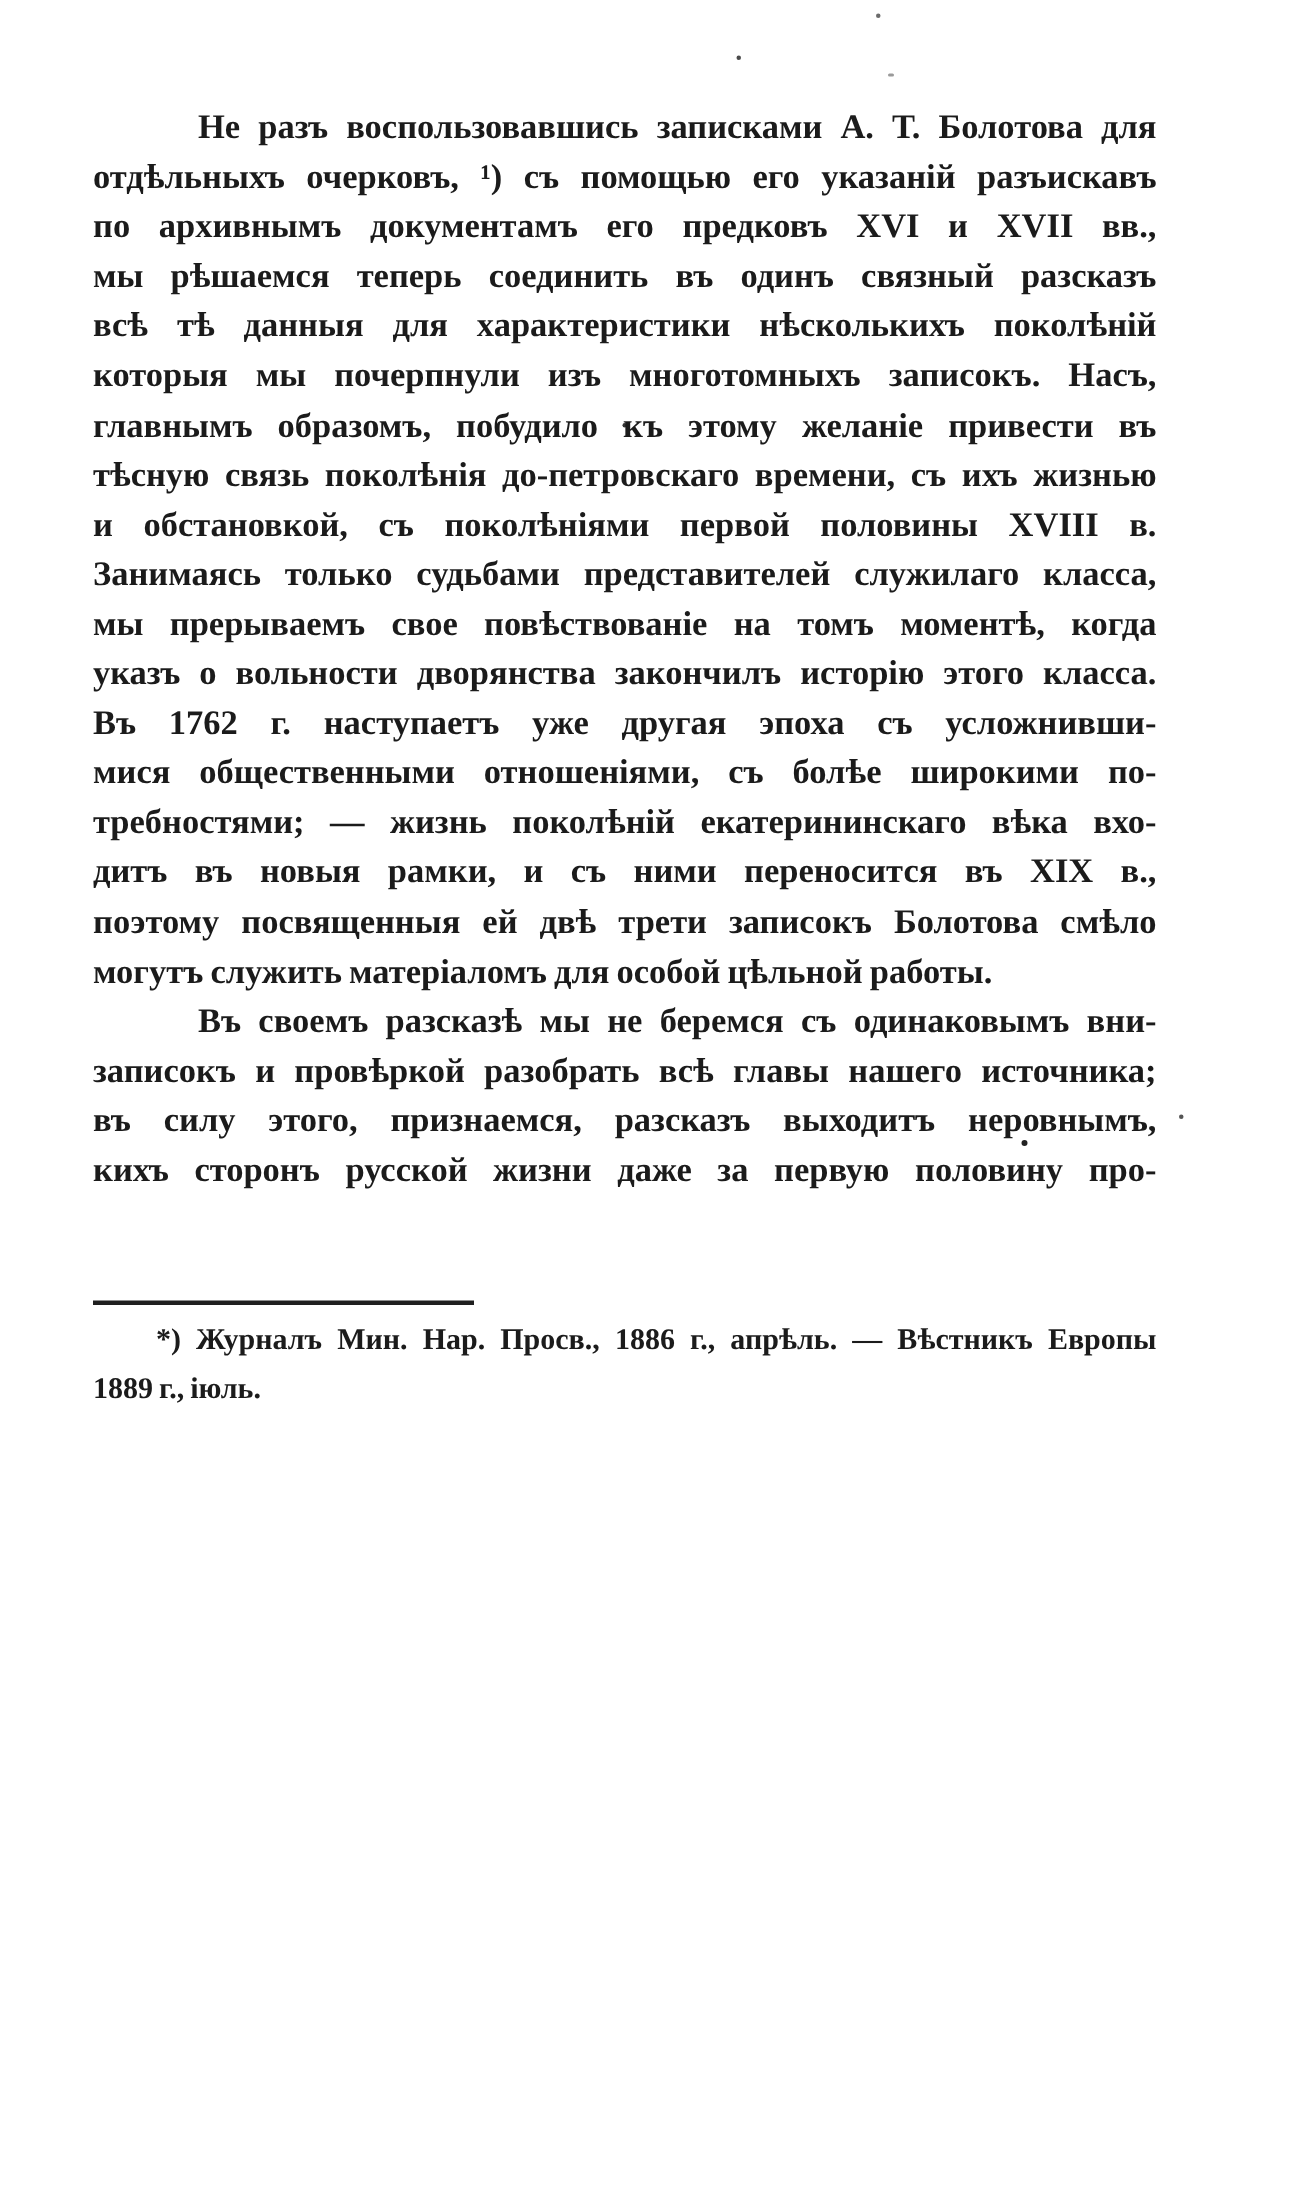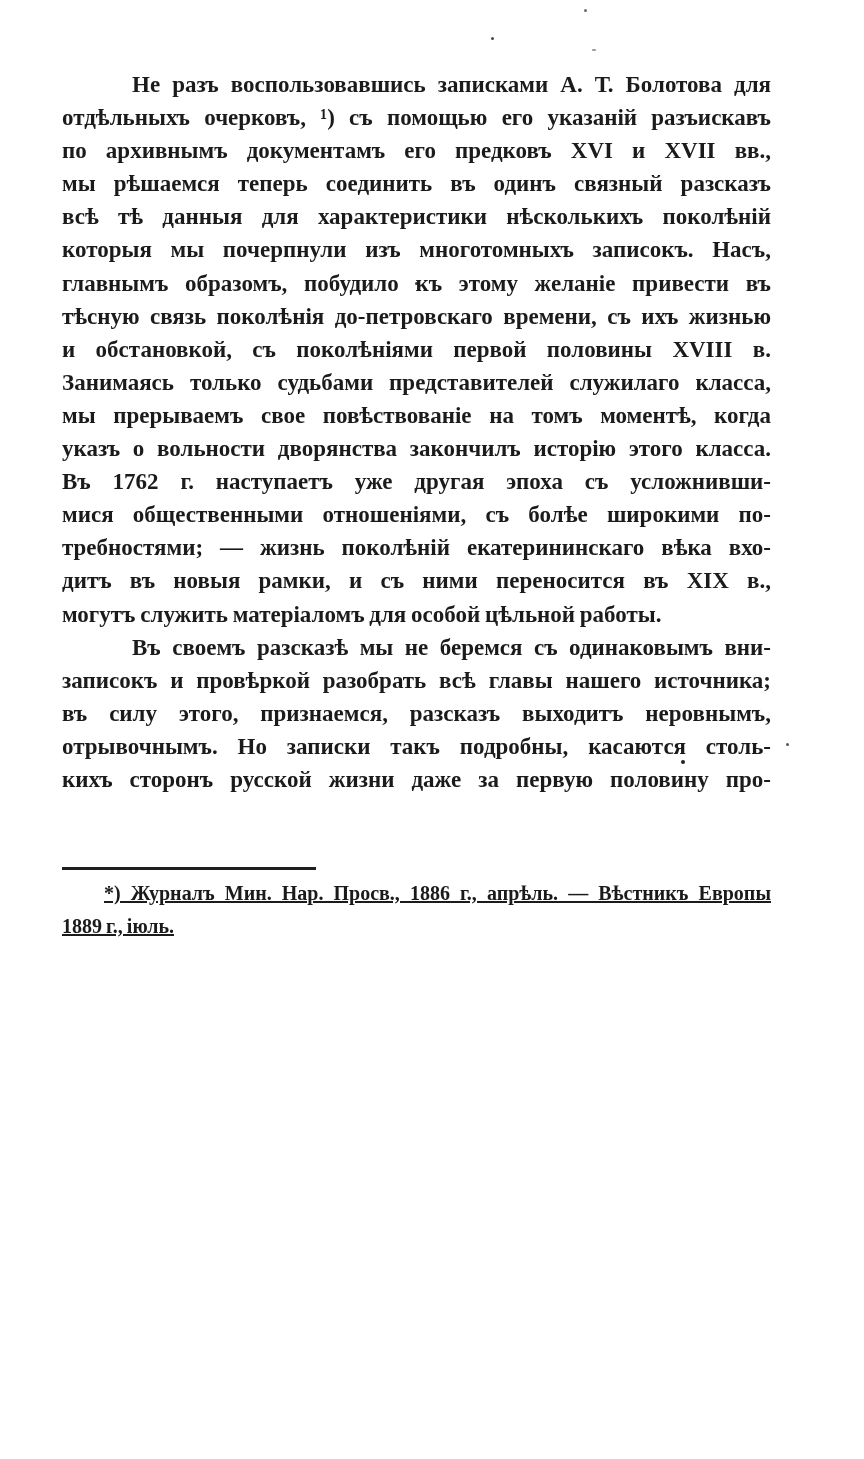--- a/index.html
+++ b/index.html
@@ -104,6 +104,7 @@
     <p class="line">мися общественными отношеніями, съ болѣе широкими по-</p>
     <p class="line">требностями; — жизнь поколѣній екатерининскаго вѣка вхо-</p>
     <p class="line">дитъ въ новыя рамки, и съ ними переносится въ XIX в.,</p>
+    <p class="line">поэтому посвященныя ей двѣ трети записокъ Болотова смѣло</p>
     <p class="line para-end">могутъ служить матеріаломъ для особой цѣльной работы.</p>
     <p class="line indent">Въ своемъ разсказѣ мы не беремся съ одинаковымъ вни-</p>
     <p class="line">записокъ и провѣркой разобрать всѣ главы нашего источника;</p>

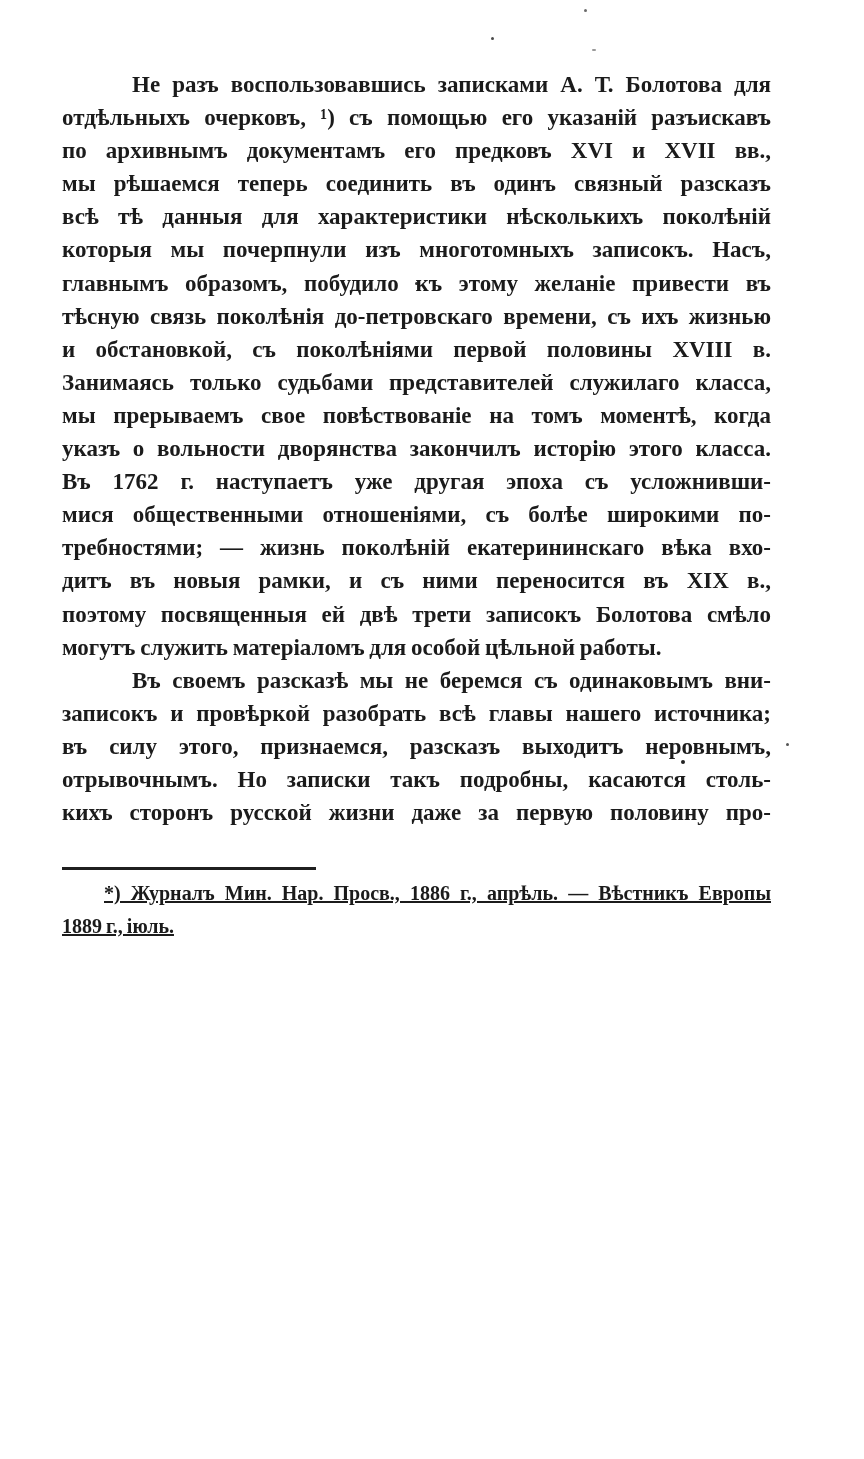--- a/index.html
+++ b/index.html
@@ -109,7 +109,6 @@
     <p class="line indent">Въ своемъ разсказѣ мы не беремся съ одинаковымъ вни-</p>
     <p class="line">записокъ и провѣркой разобрать всѣ главы нашего источника;</p>
     <p class="line">въ силу этого, признаемся, разсказъ выходитъ неровнымъ,</p>
-    <p class="line">отрывочнымъ. Но записки такъ подробны, касаются столь-</p>
     <p class="line">кихъ сторонъ русской жизни даже за первую половину про-</p>
   </main>
 

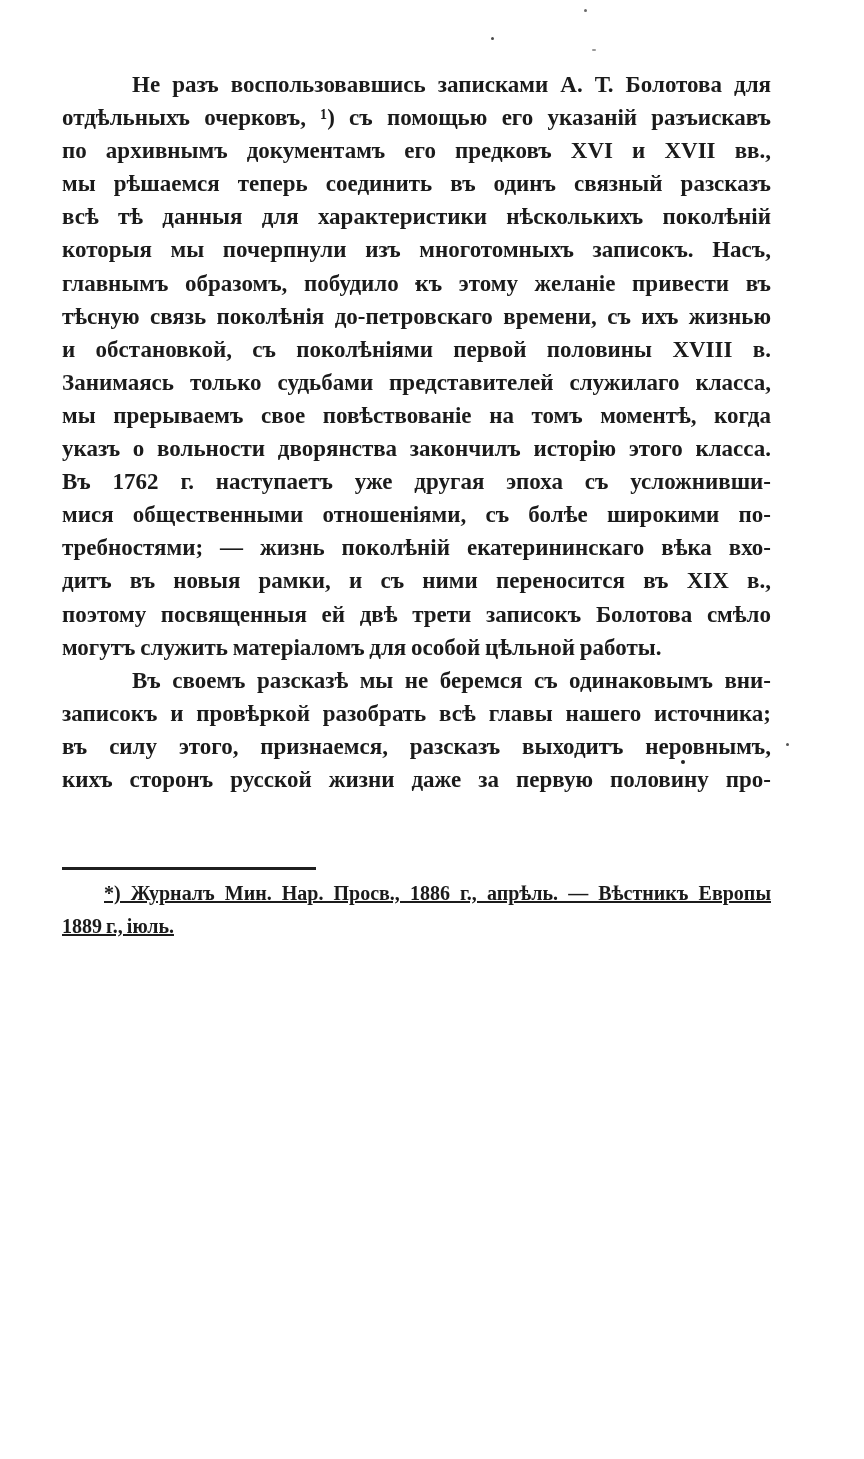--- a/index.html
+++ b/index.html
@@ -60,7 +60,6 @@
     text-align: justify;
     text-align-last: justify;
     word-spacing: -1px;
-    text-decoration: underline;
   }
   .fn-line.fn-indent { text-indent: 42px; }
   .fn-line.para-end { text-align-last: left; }

